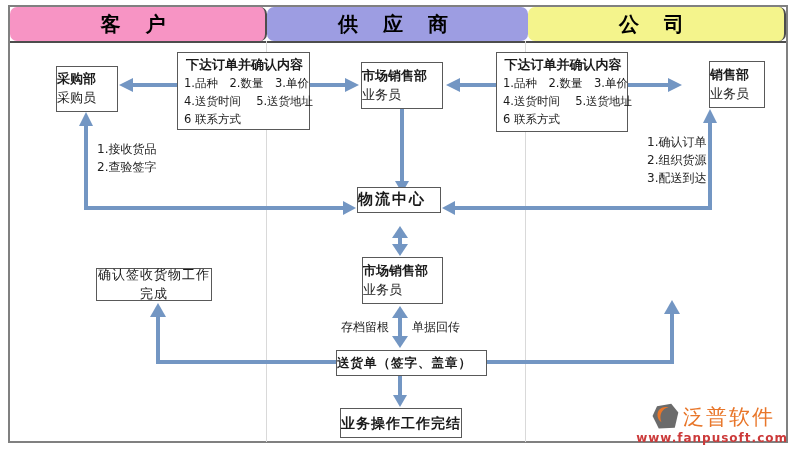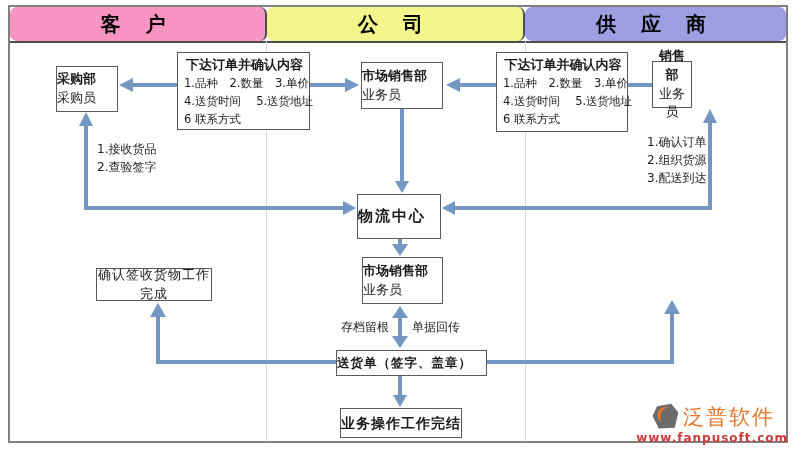--- a/index.html
+++ b/index.html
@@ -50,11 +50,11 @@
       <div class="hcell hcell-1" style="background-color: rgb(247, 148, 196);">
         <span>客 户</span>
       </div>
+      <div class="hcell hcell-3" style="background-color: rgb(157, 157, 226);">
+        <span>供 应 商</span>
+      </div>
       <div class="hcell hcell-2" style="background-color: rgb(244, 244, 140);">
         <span>公 司</span>
-      </div>
-      <div class="hcell hcell-3" style="background-color: rgb(157, 157, 226);">
-        <span>供 应 商</span>
       </div>
     </div>
   </div>

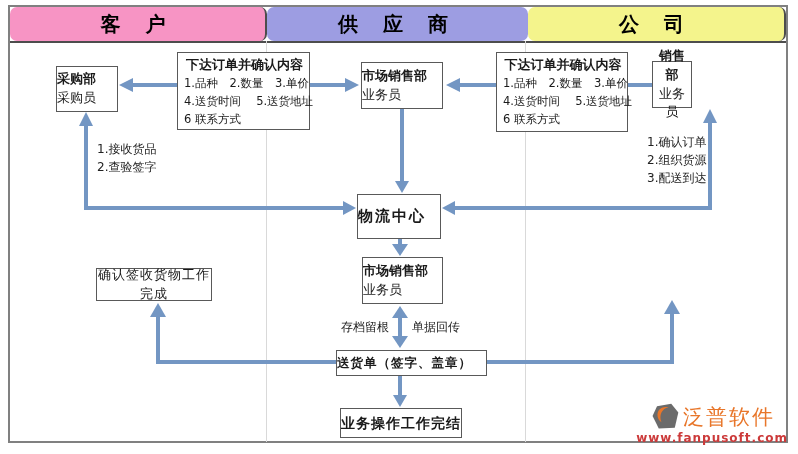--- a/index.html
+++ b/index.html
@@ -141,7 +141,7 @@
     <div class="obline">6 联系方式</div>
   </div>
 
-  <div class="box" style="left:652px;top:61px;width:40px;height:47px;">
+  <div class="box" style="left:709px;top:61px;width:56px;height:47px;">
     <span class="bold">销售部</span>
     <span>业务员</span>
   </div>

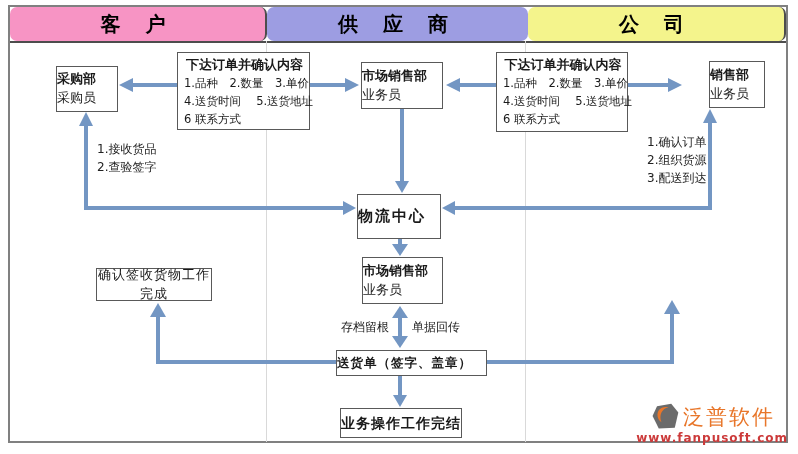--- a/index.html
+++ b/index.html
@@ -146,7 +146,7 @@
     <span>业务员</span>
   </div>
 
-  <div class="box logistics-box" style="left:357px;top:194px;width:84px;height:45px;">
+  <div class="box logistics-box" style="left:357px;top:187px;width:84px;height:26px;">
     <span>物流中心</span>
   </div>
 

